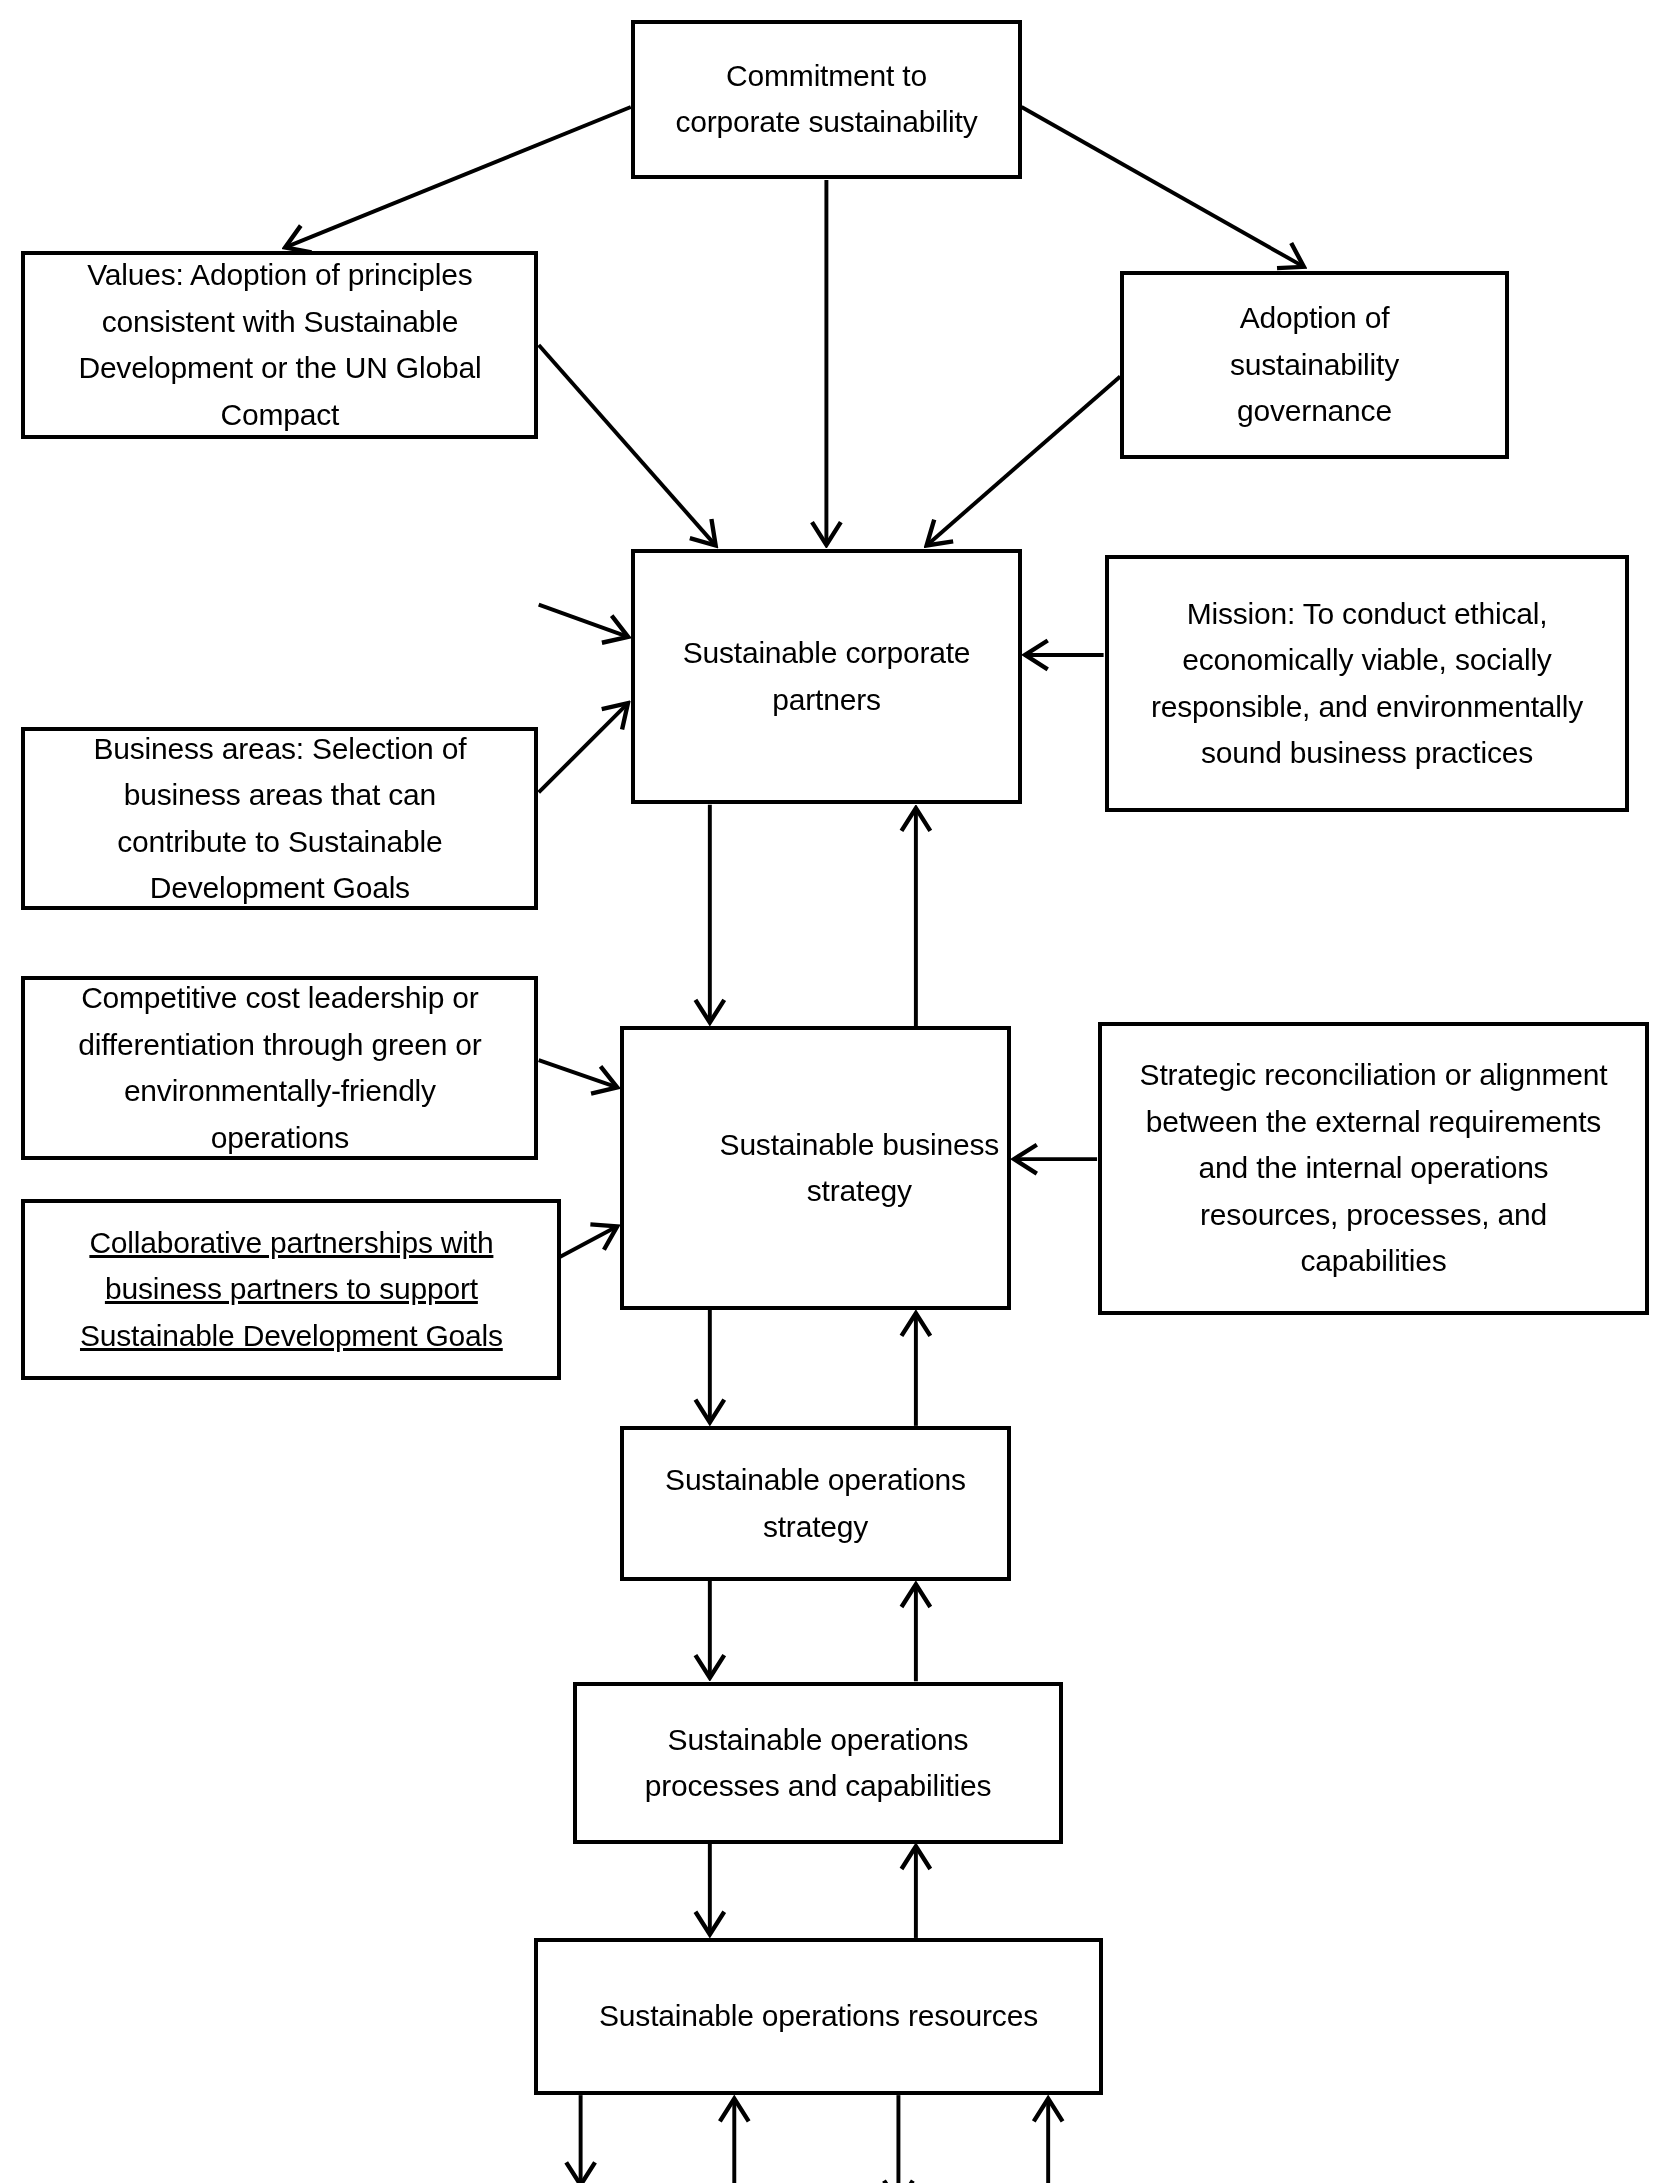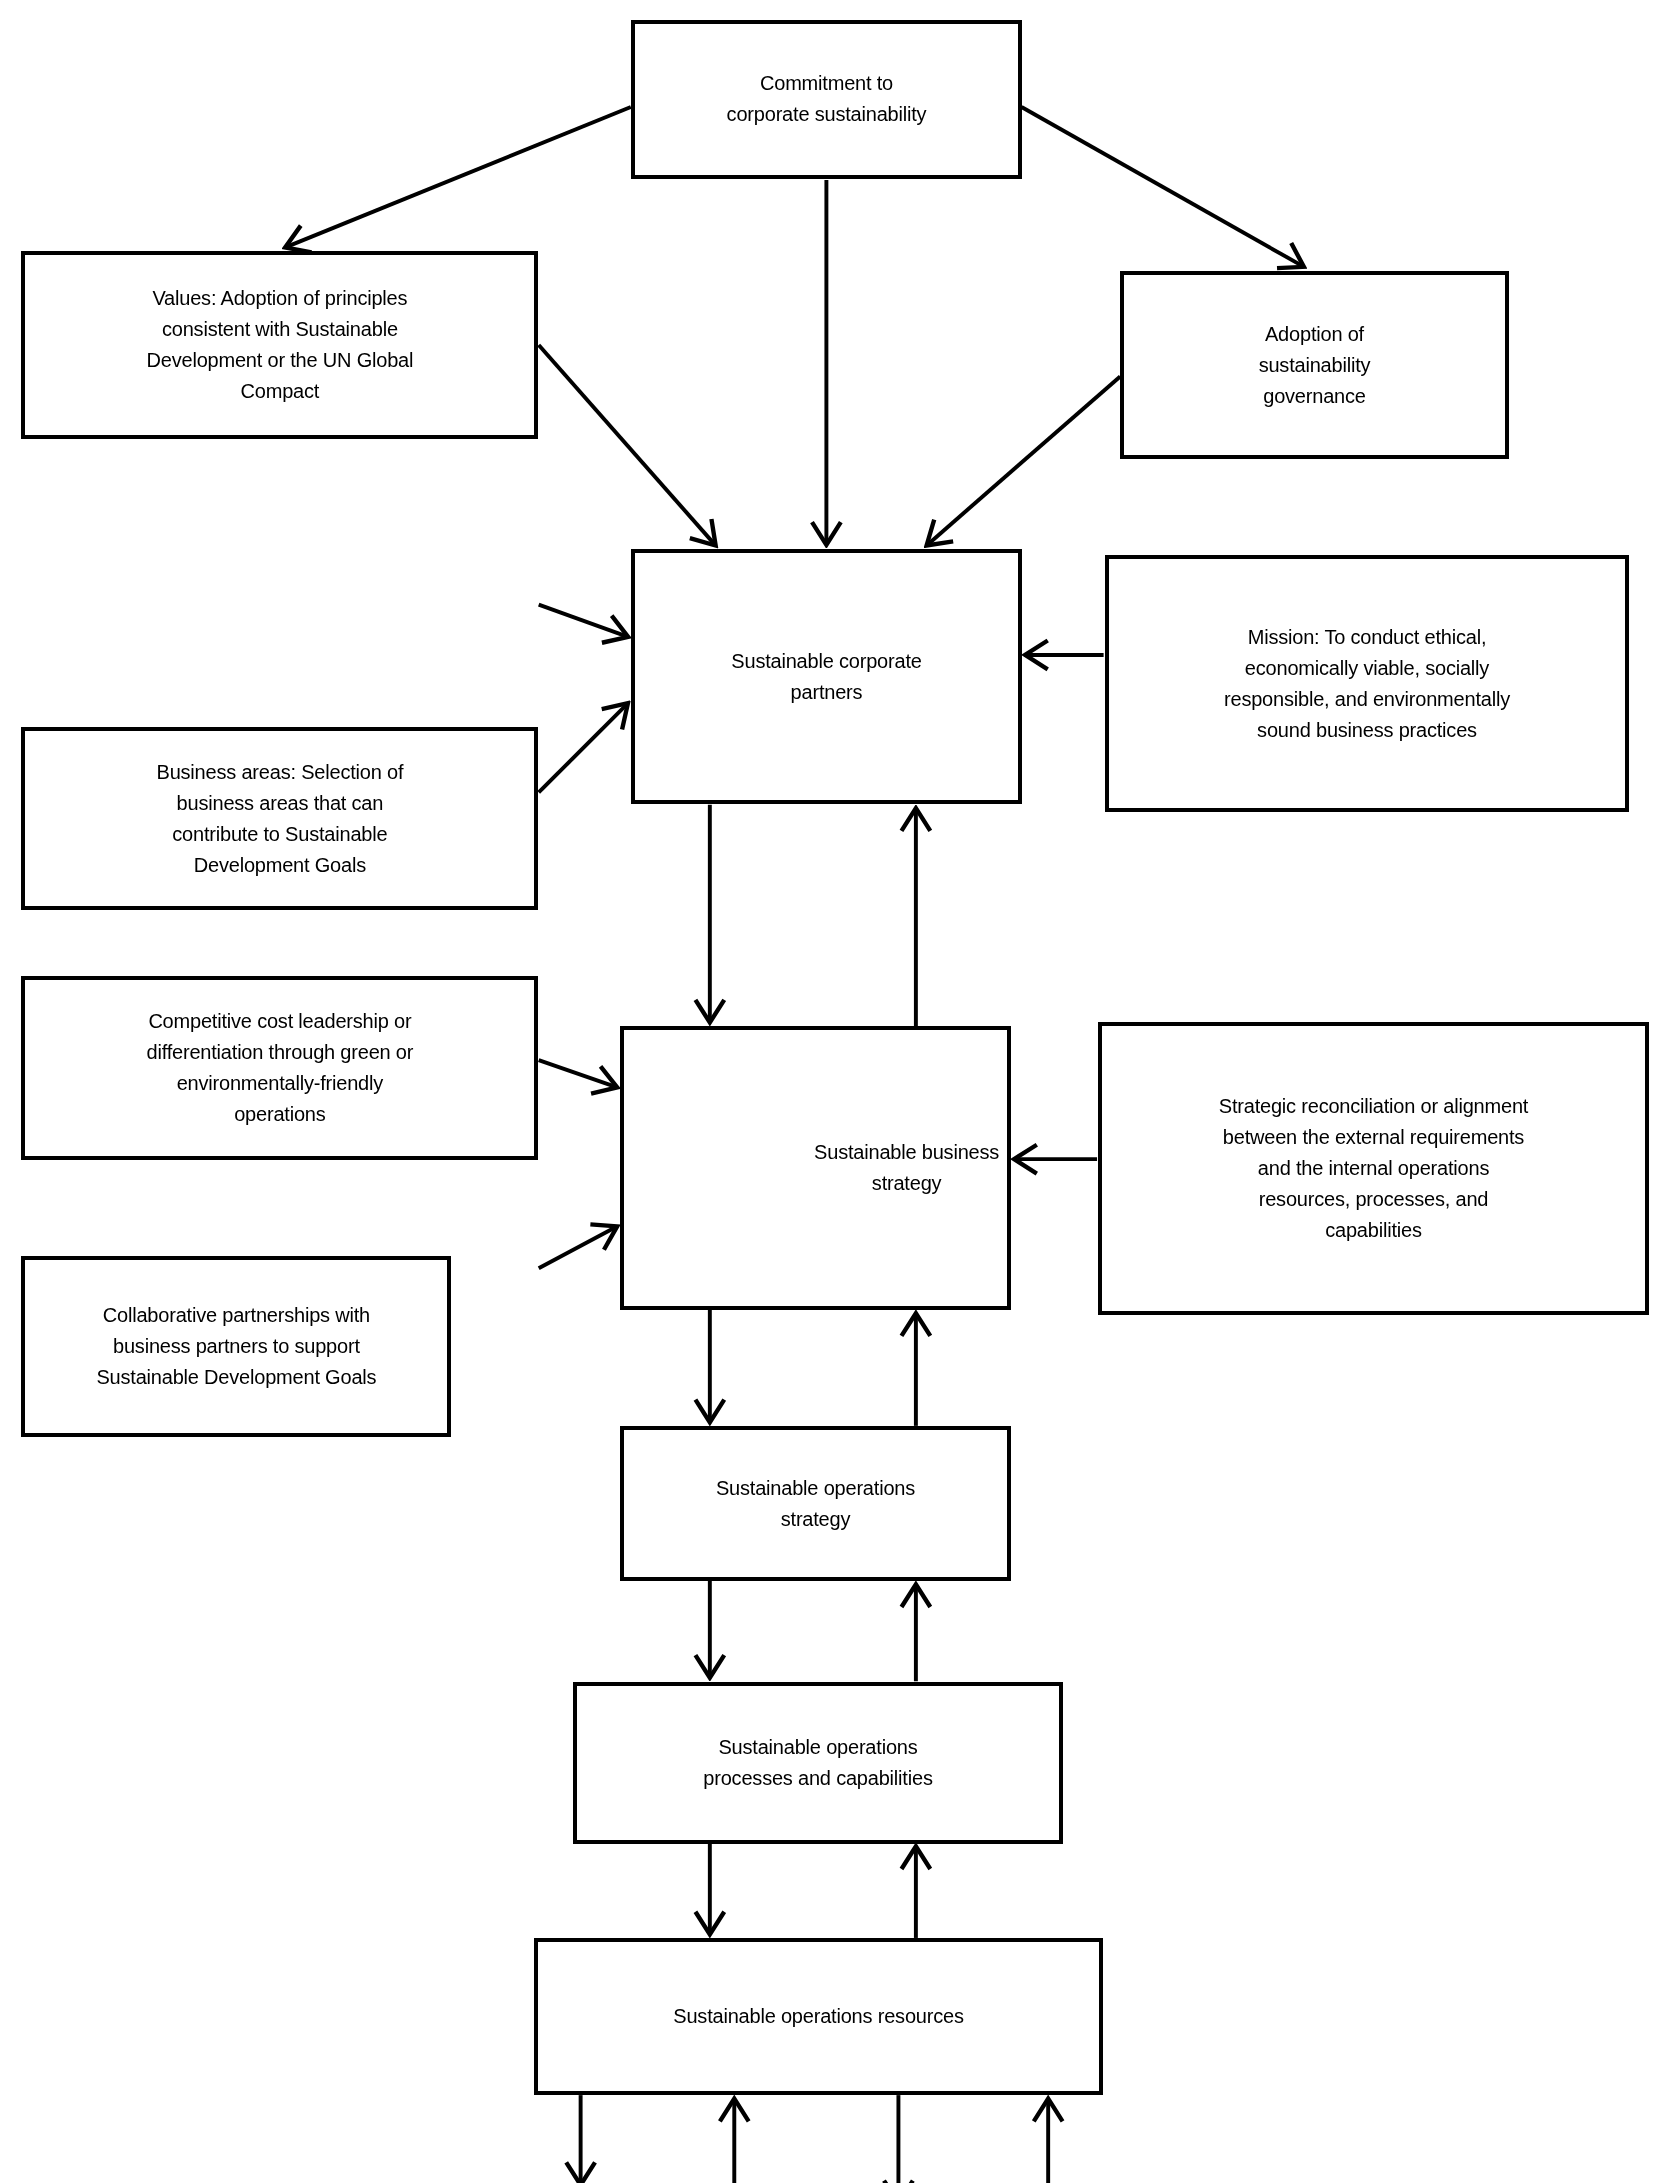--- a/index.html
+++ b/index.html
@@ -35,7 +35,7 @@
     justify-content: center;
     text-align: center;
     color: #000000;
-    font-size: 20px;
+    font-size: 30px;
     line-height: 1.55;
     letter-spacing: -0.2px;
   }

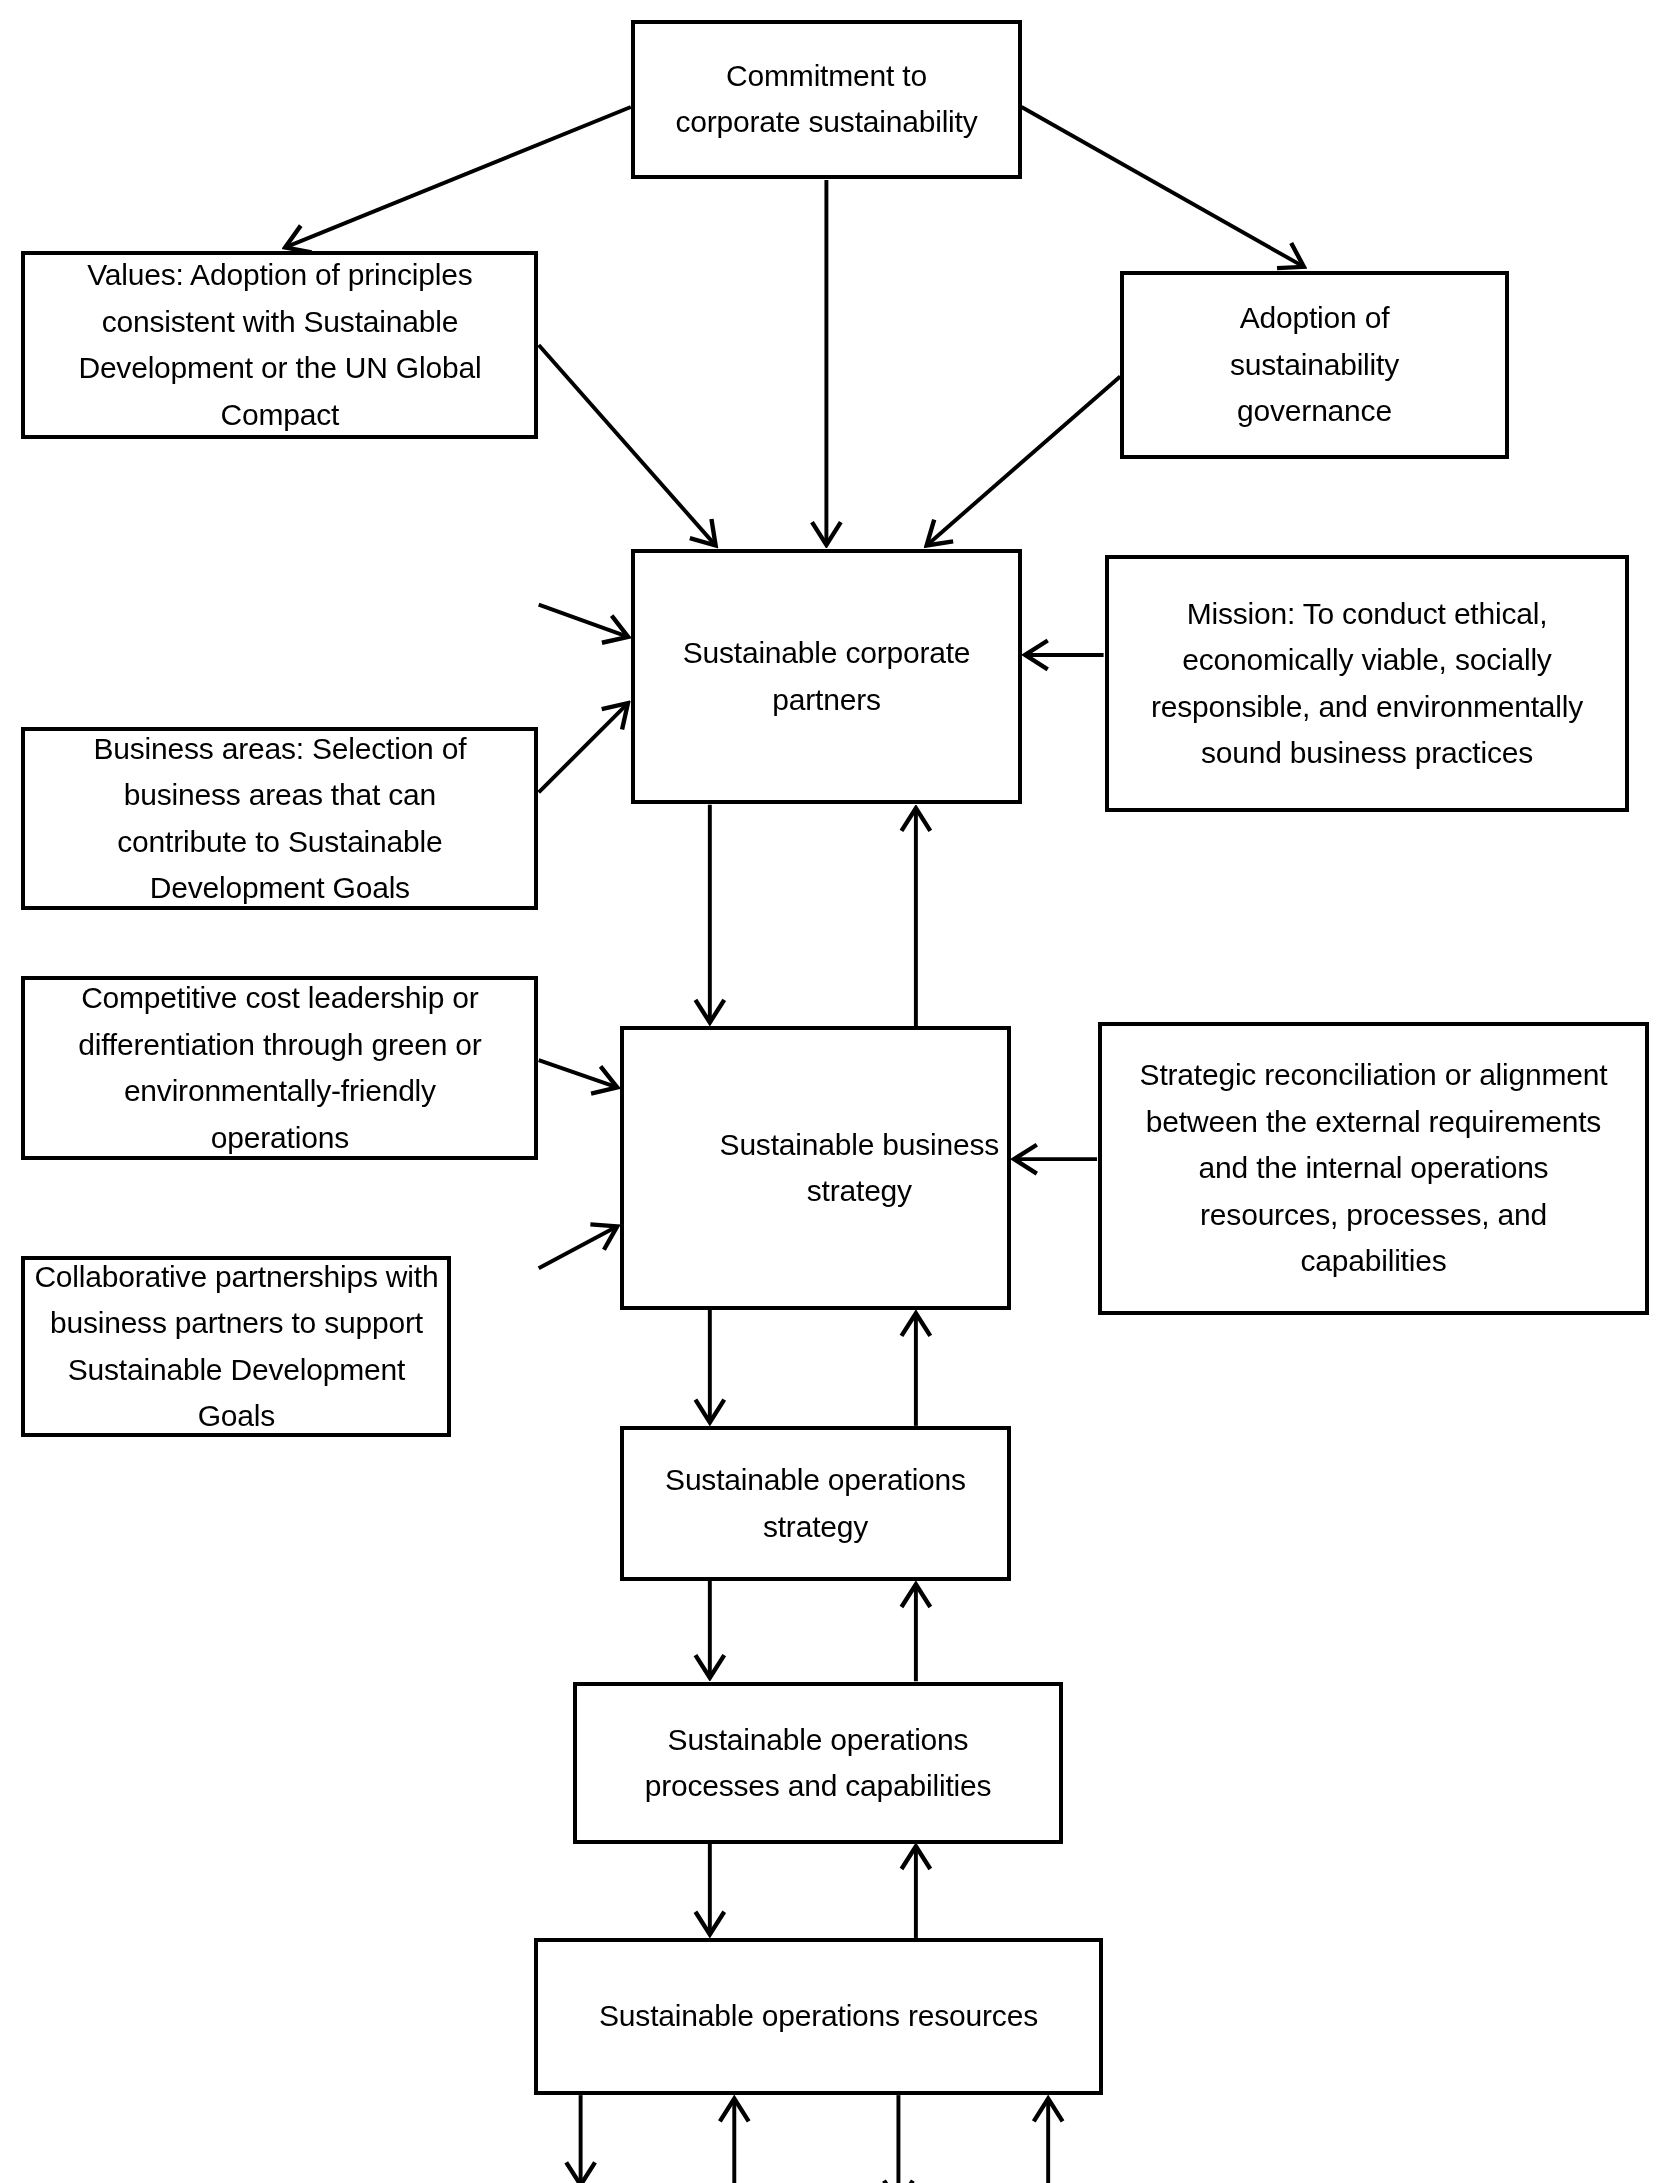--- a/index.html
+++ b/index.html
@@ -147,7 +147,7 @@
 capabilities</span>
   </div>
 
-  <div class="node" style="left:21.4px; top:1256px; width:430px; height:181px;">
+  <div class="node" style="left:21.4px; top:1199px; width:540px; height:181px;text-decoration:underline;">
     <span>Collaborative partnerships with
 business partners to support
 Sustainable Development Goals</span>

